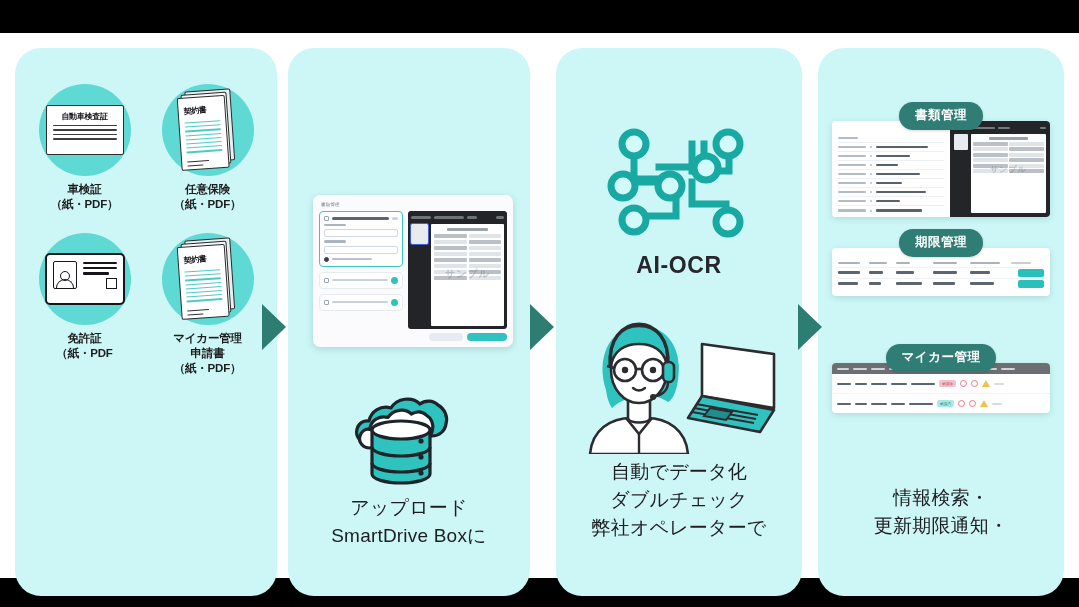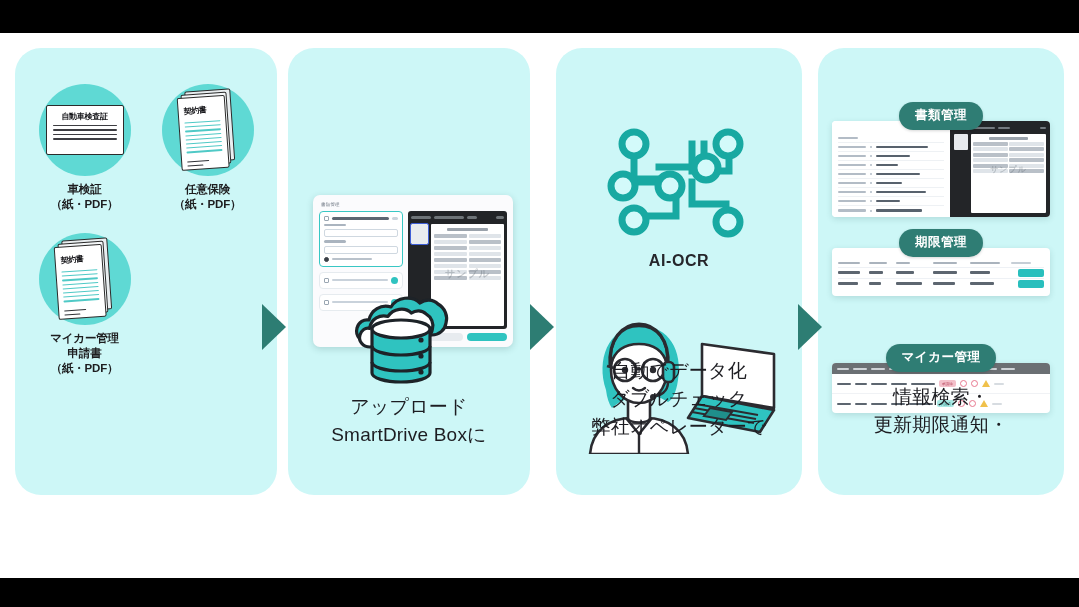--- a/index.html
+++ b/index.html
@@ -23,7 +23,7 @@
 
   
   .panel {
-    position: absolute; top: 15px; height: 447px;
+    position: absolute; top: 15px; height: 548px;
     background: #cdf7f7; border-radius: 26px;
     overflow: hidden;
   }

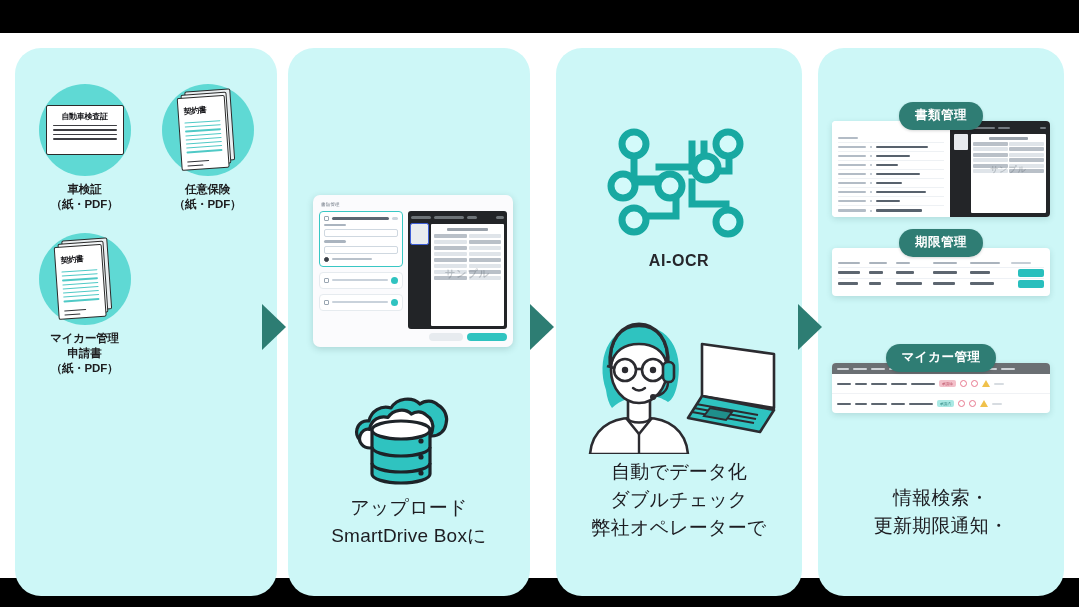--- a/index.html
+++ b/index.html
@@ -167,7 +167,7 @@
   
   .aiocr { position:absolute; left:0; width:100%; top:76px; text-align:center; }
   .aiocr-label {
-    margin-top: 4px; font-size: 16px; font-weight: 800;
+    margin-top: 4px; font-size: 23px; font-weight: 800;
     color:#26262b; letter-spacing: .6px;
   }
   .operator { position:absolute; left: 14px; top: 256px; width: 218px; height: 150px; }

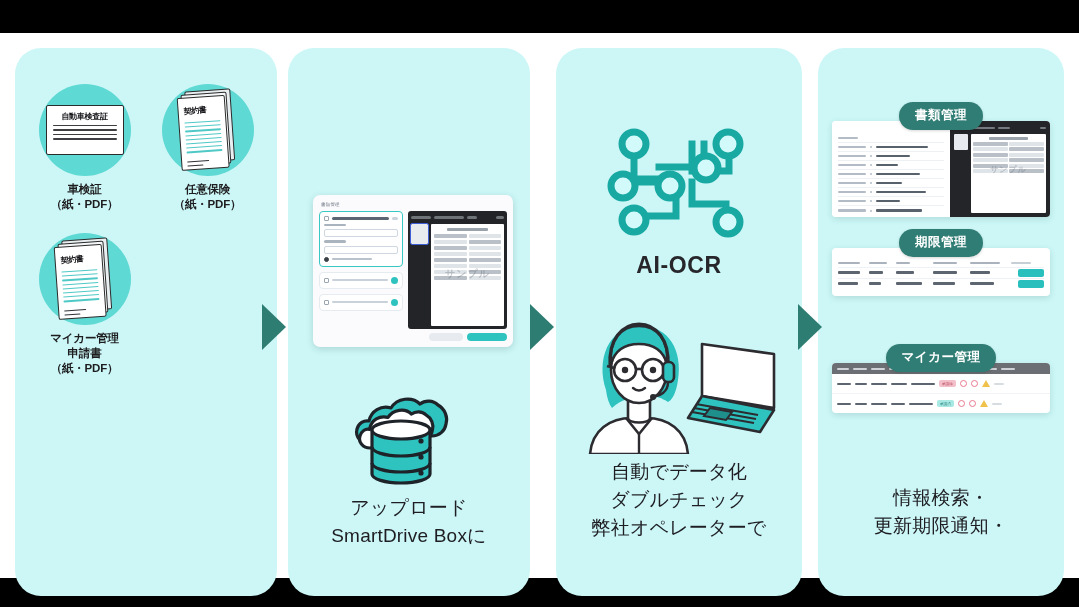--- a/index.html
+++ b/index.html
@@ -278,6 +278,28 @@
           </div>
         </div>
 
+        <div class="doc-cell" style="margin-top:14px">
+          <div class="doc-circle">
+            <div class="idcard">
+              <div class="id-photo">
+                  <div style="display:flex;flex-direction:column;align-items:center">
+                <div class="id-head"></div>
+                    <div class="id-body"></div>
+                  </div>
+                </div>
+              <div class="id-right">
+                <div class="id-line" style="width:100%"></div>
+                <div class="id-line" style="width:100%"></div>
+                <div class="id-line" style="width:78%"></div>
+                <div class="id-box"></div>
+              </div>
+            </div>
+          </div>
+          <div class="doc-label">
+            <div>免許証</div>
+            <div>（紙・PDF</div>
+          </div>
+        </div>
 
         <div class="doc-cell" style="margin-top:14px">
           <div class="doc-circle">

